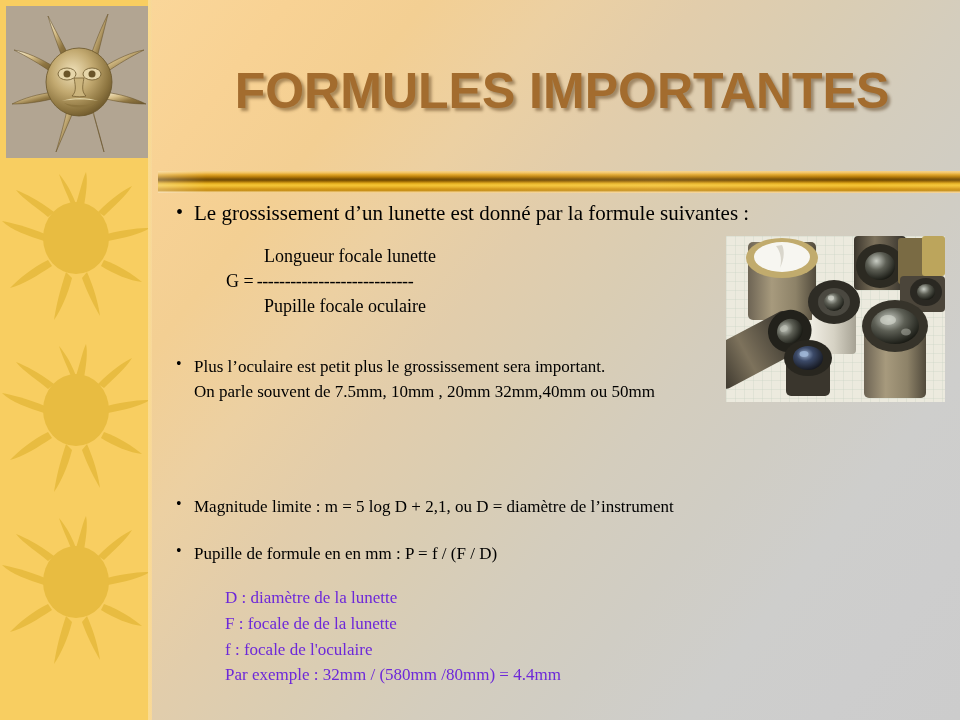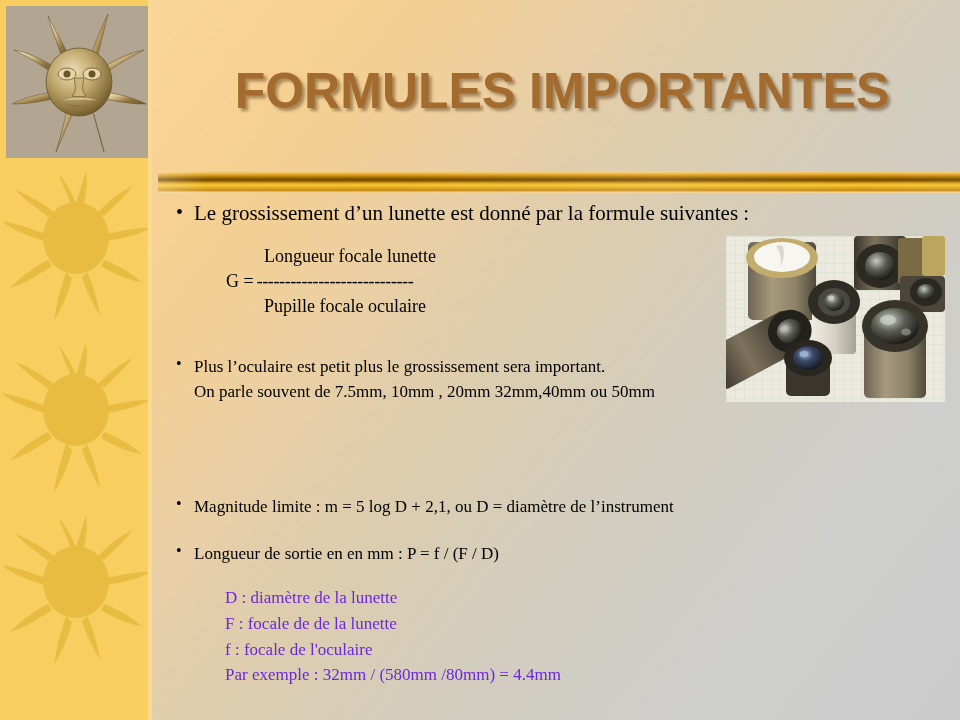--- a/index.html
+++ b/index.html
@@ -424,7 +424,7 @@
 
   <div class="bullet-row" id="b4">
     <span class="bullet-dot">•</span>
-    <span class="bullet-text">Longueur  de sortie en en mm : P = f / (F / D)</span>
+    <span class="bullet-text">Pupille  de formule en en mm : P = f / (F / D)</span>
   </div>
 
   <div id="defs">D : diamètre  de la  lunette

